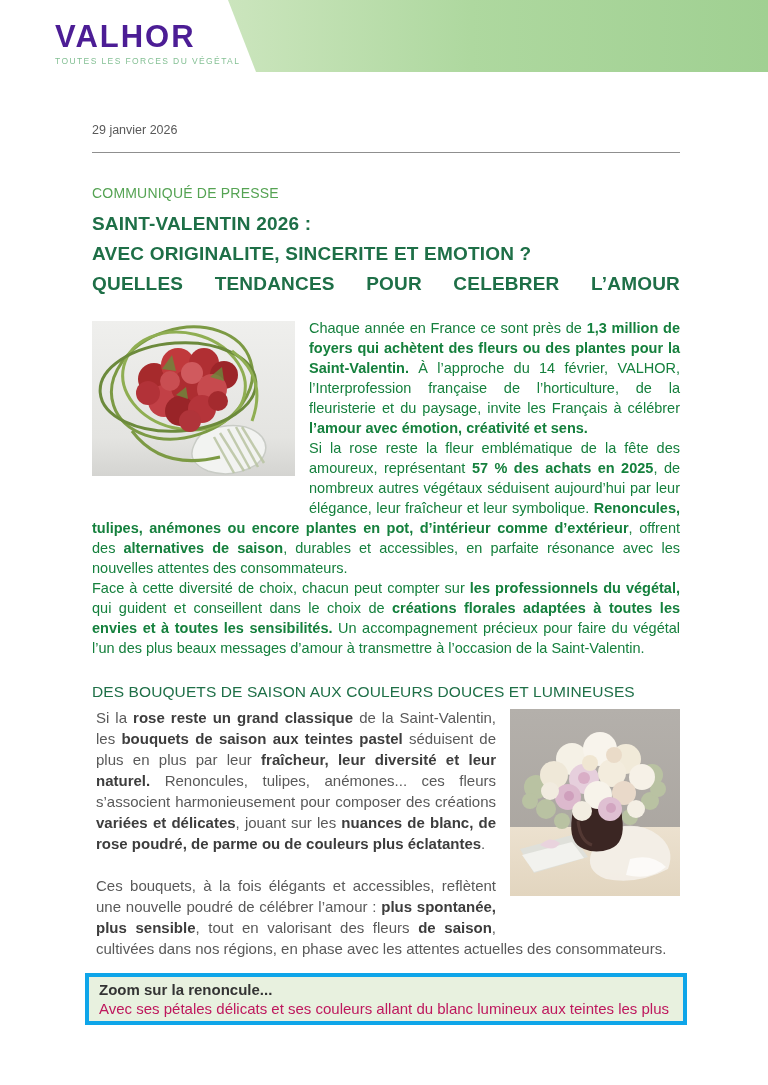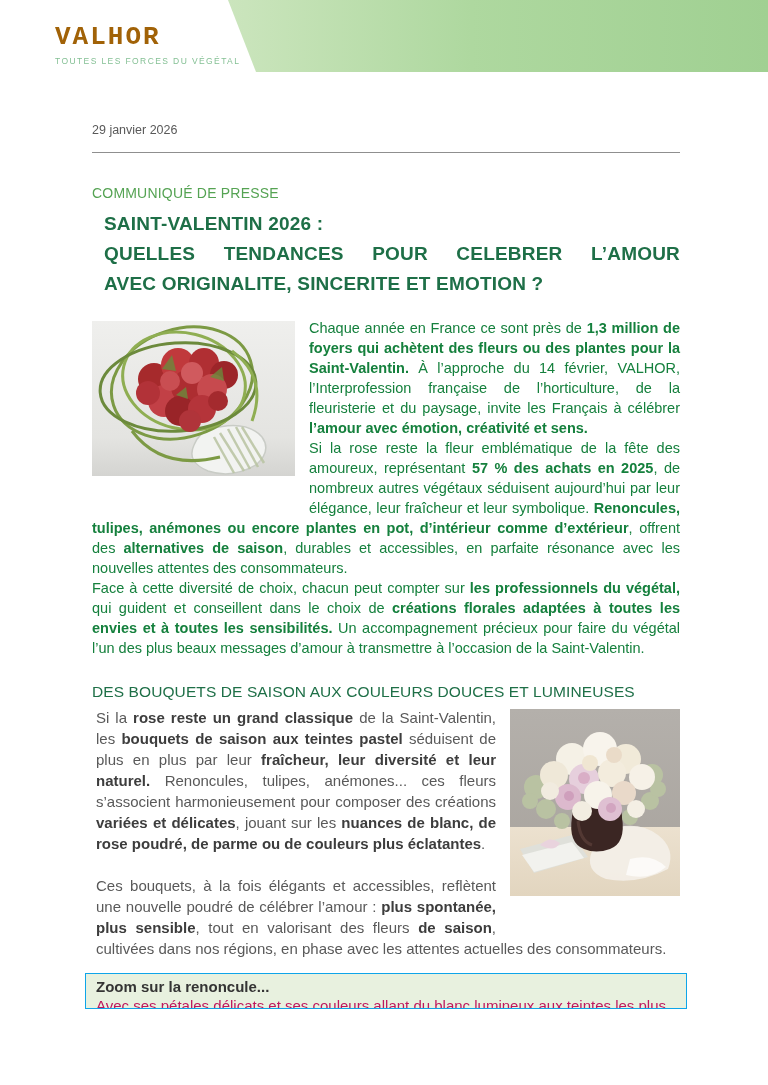--- a/index.html
+++ b/index.html
@@ -17,9 +17,8 @@
   }
   .logo-block { position:absolute; top:20px; left:55px; }
   .logo-text {
-    font-size:26px; font-weight:800; letter-spacing:2px; color:#a16207;
+    font-size:31px; font-weight:800; letter-spacing:2px; color:#4c1d95;
     line-height:34px;
-    font-family:Liberation Mono, monospace;
   }
   .logo-tagline {
     margin-top:2px; font-size:8.5px; font-weight:400; letter-spacing:1.4px;

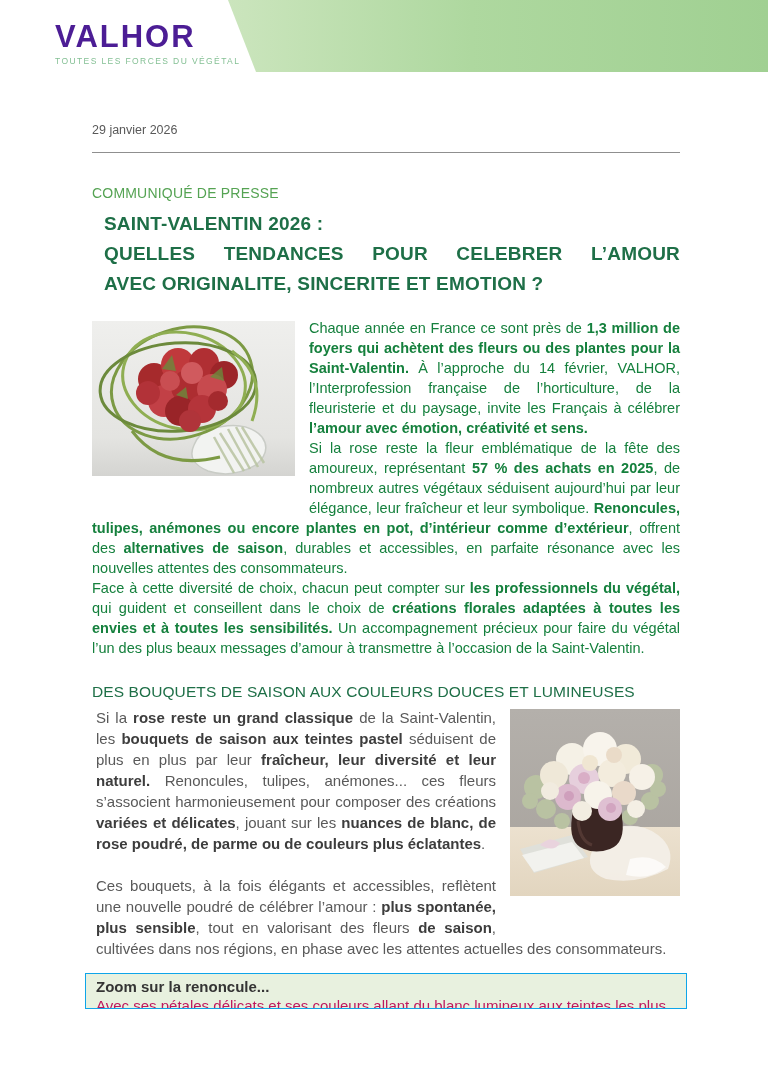--- a/index.html
+++ b/index.html
@@ -33,7 +33,7 @@
     line-height:22px; font-weight:400;
   }
   .title { margin-top:5px; color:#1e6f47; font-weight:700; font-size:19px;
-    line-height:30px; letter-spacing:.2px;margin-left:12px; }
+    line-height:30px; letter-spacing:.2px; }
   .title .tline { display:block; }
   .title .tline.just { text-align:justify; text-align-last:justify; }
   

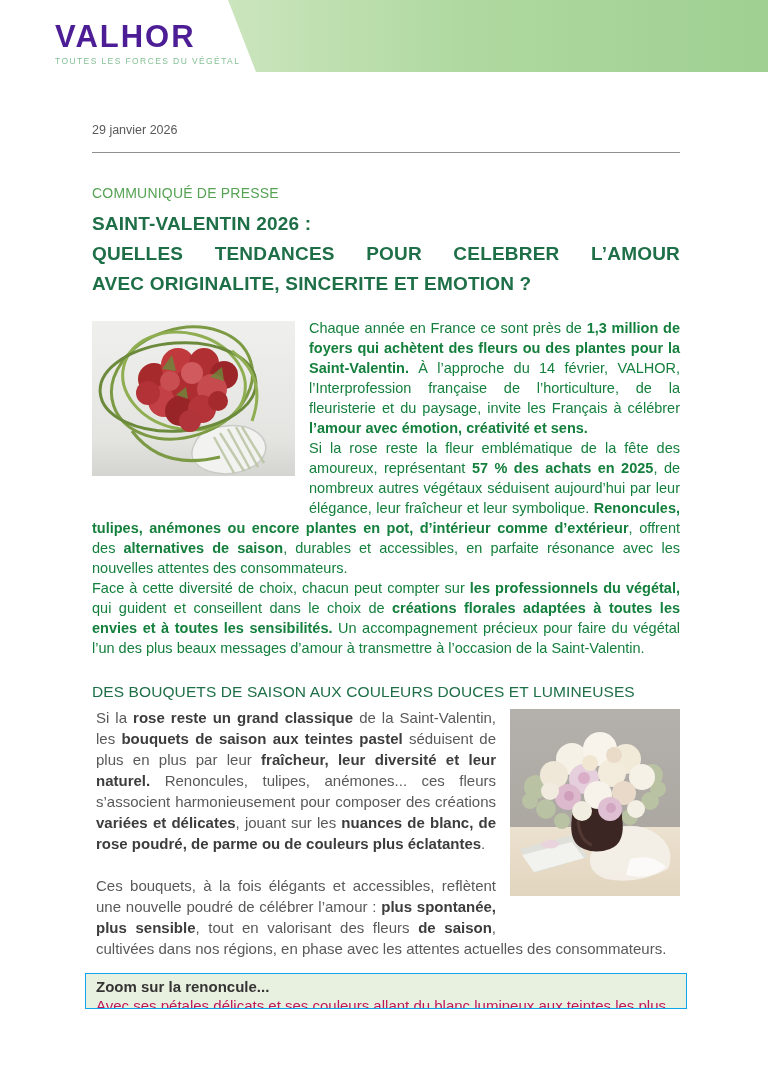--- a/index.html
+++ b/index.html
@@ -88,8 +88,8 @@
 
     <div class="title">
       <span class="tline">SAINT-VALENTIN 2026 :</span>
+      <span class="tline">AVEC ORIGINALITE, SINCERITE ET EMOTION ?</span>
       <span class="tline just">QUELLES TENDANCES POUR CELEBRER L’AMOUR</span>
-      <span class="tline">AVEC ORIGINALITE, SINCERITE ET EMOTION ?</span>
     </div>
 
     <div class="intro">

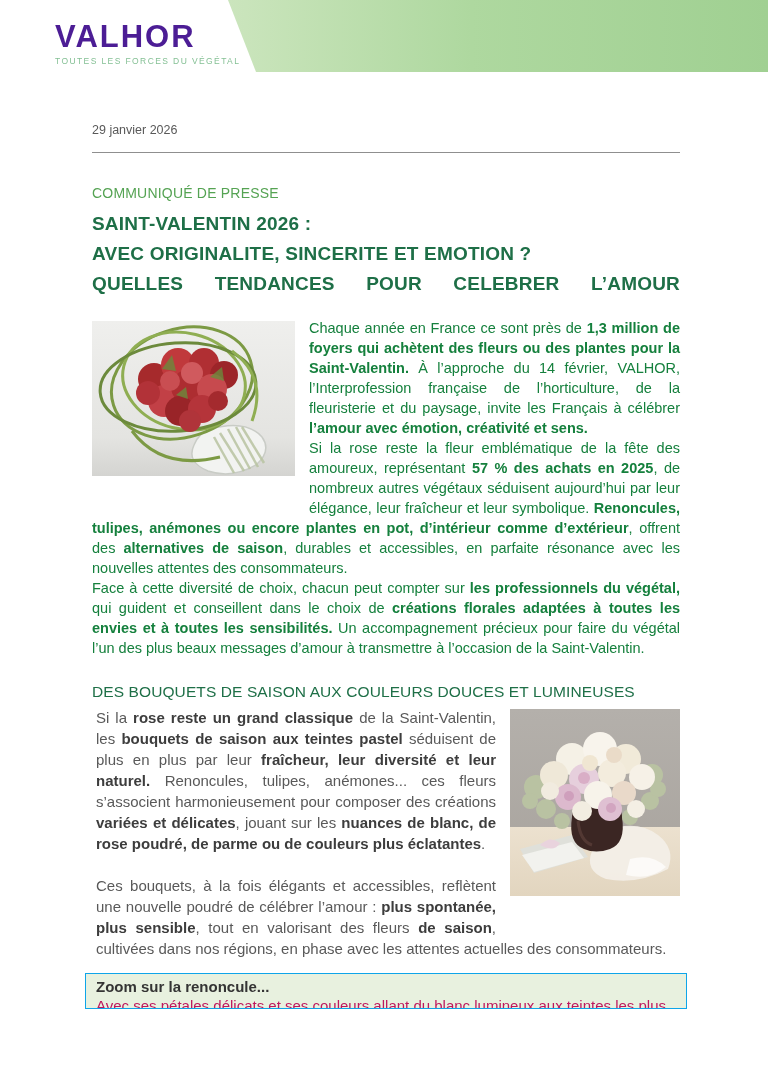--- a/index.html
+++ b/index.html
@@ -62,8 +62,8 @@
   }
   
   .zoom-box {
-    margin:14px -7px 0 -7px; border:1px solid #0ea5e9; background:#e8f1df;
-    padding:3px 10px 8px 10px; height:36px; overflow:hidden;
+    margin:14px -7px 0 -7px; border:4px solid #0ea5e9; background:#e8f1df;
+    padding:3px 10px 8px 10px; height:52px; overflow:hidden;
   }
   .zoom-box-title { font-size:15px; font-weight:700; color:#343434; line-height:19px; }
   .zoom-box-text { font-size:15px; color:#be185d; line-height:19px; }

